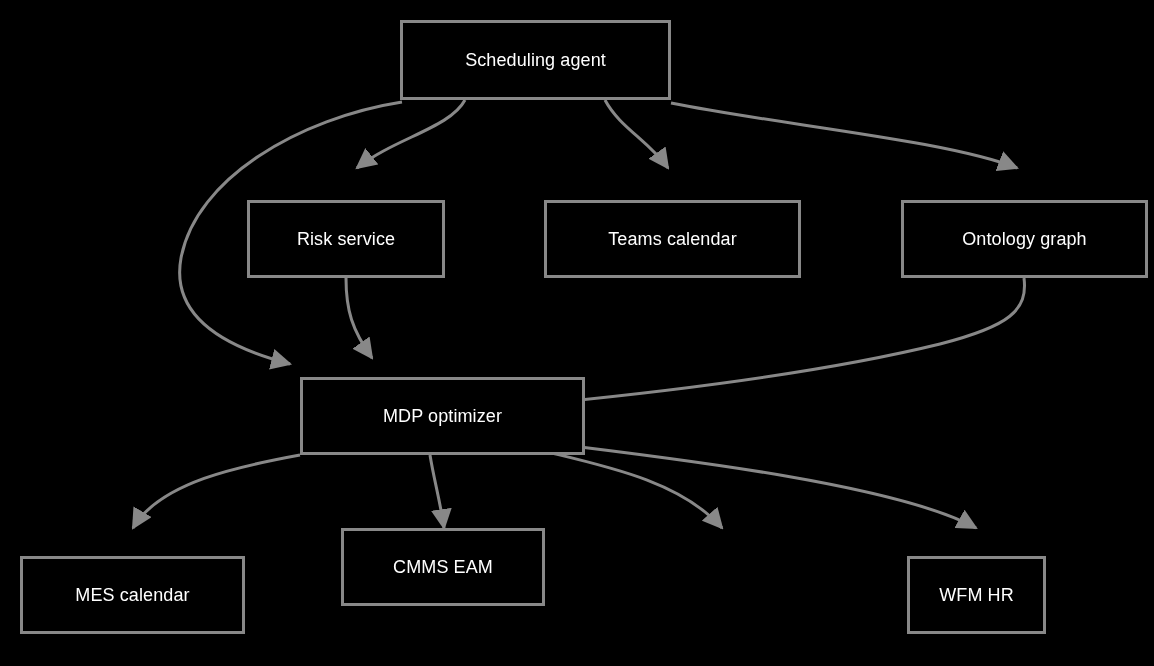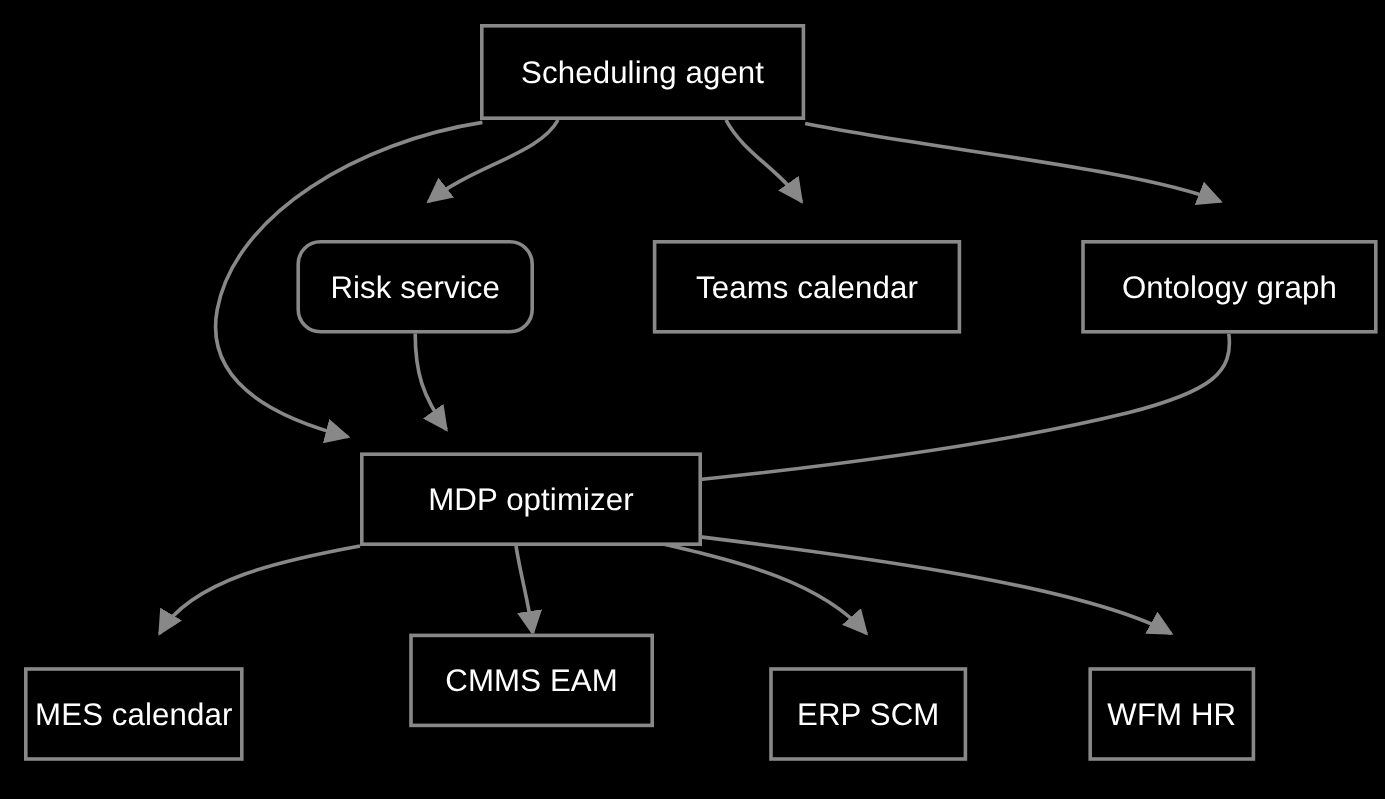--- a/index.html
+++ b/index.html
@@ -32,7 +32,7 @@
     align-items: center;
     justify-content: center;
     color: #ffffff;
-    font-size: 26px;
+    font-size: 18px;
     font-family: "Liberation Sans", sans-serif;
     letter-spacing: 0.1px;
     white-space: nowrap;

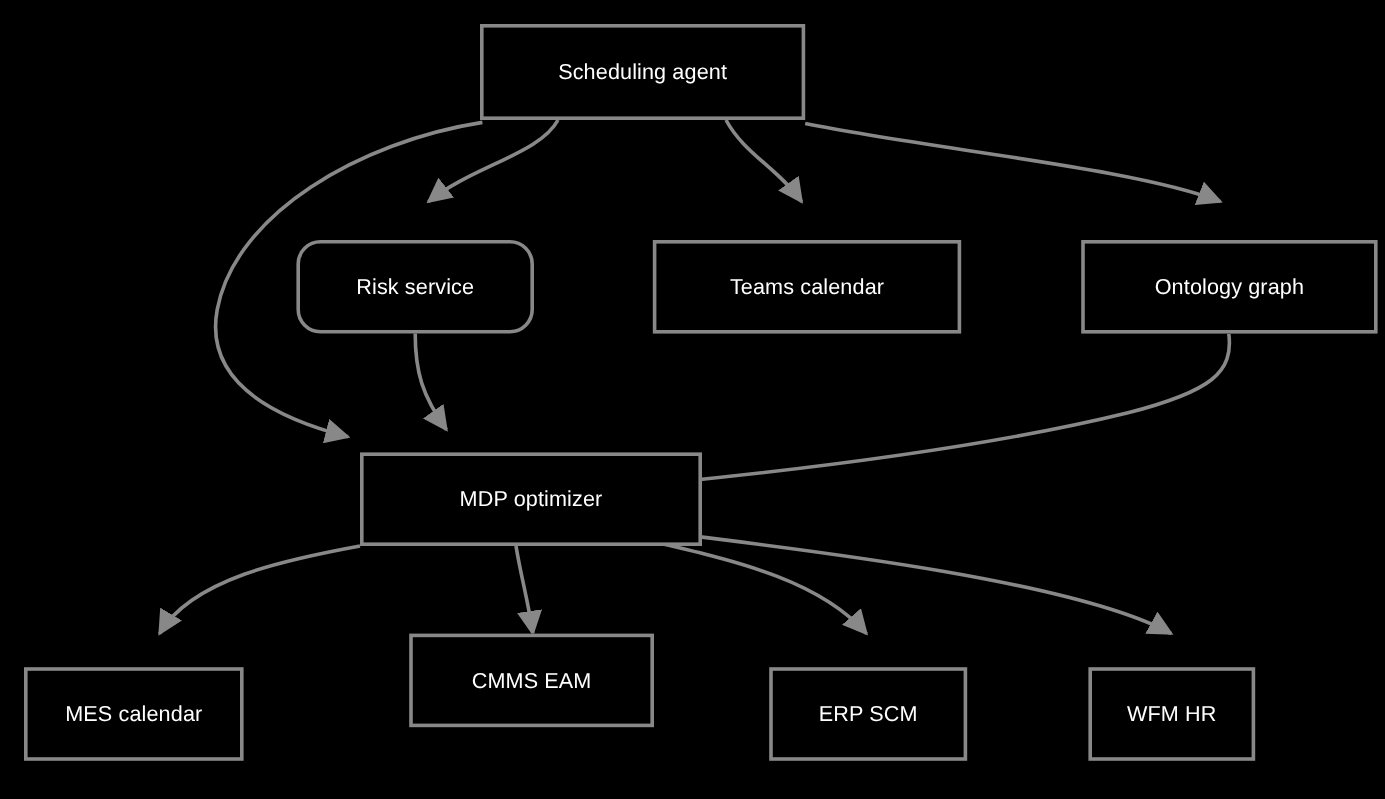--- a/index.html
+++ b/index.html
@@ -80,7 +80,7 @@
     <span class="node-label">Scheduling agent</span>
   </div>
 
-  <div class="node" style="left:247px; top:200px; width:198px; height:78px;border-radius:20px;">
+  <div class="node" style="left:247px; top:200px; width:198px; height:78px;">
     <span class="node-label">Risk service</span>
   </div>
 

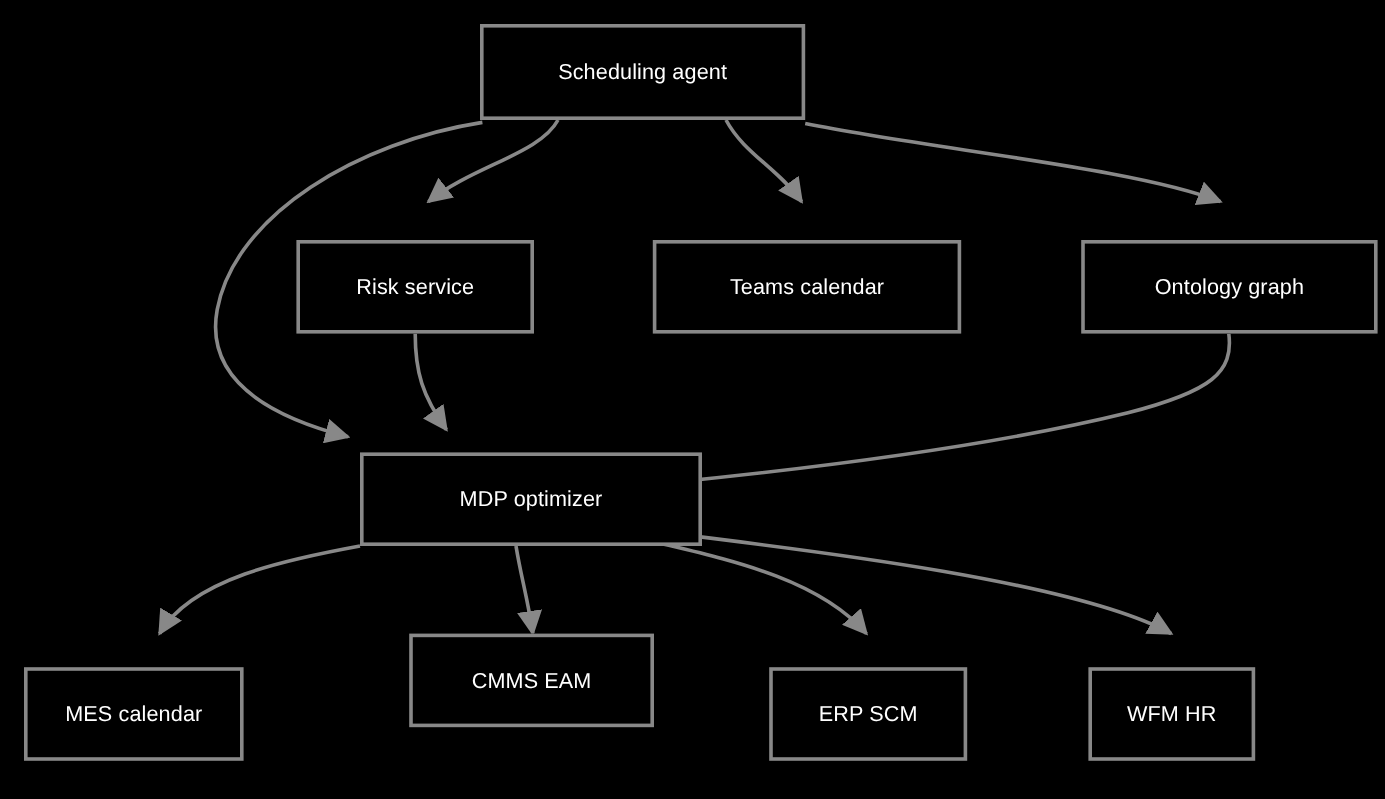--- a/index.html
+++ b/index.html
@@ -96,7 +96,7 @@
     <span class="node-label">MDP optimizer</span>
   </div>
 
-  <div class="node" style="left:20px; top:556px; width:183px; height:78px;">
+  <div class="node" style="left:20px; top:556px; width:225px; height:78px;">
     <span class="node-label">MES calendar</span>
   </div>
 

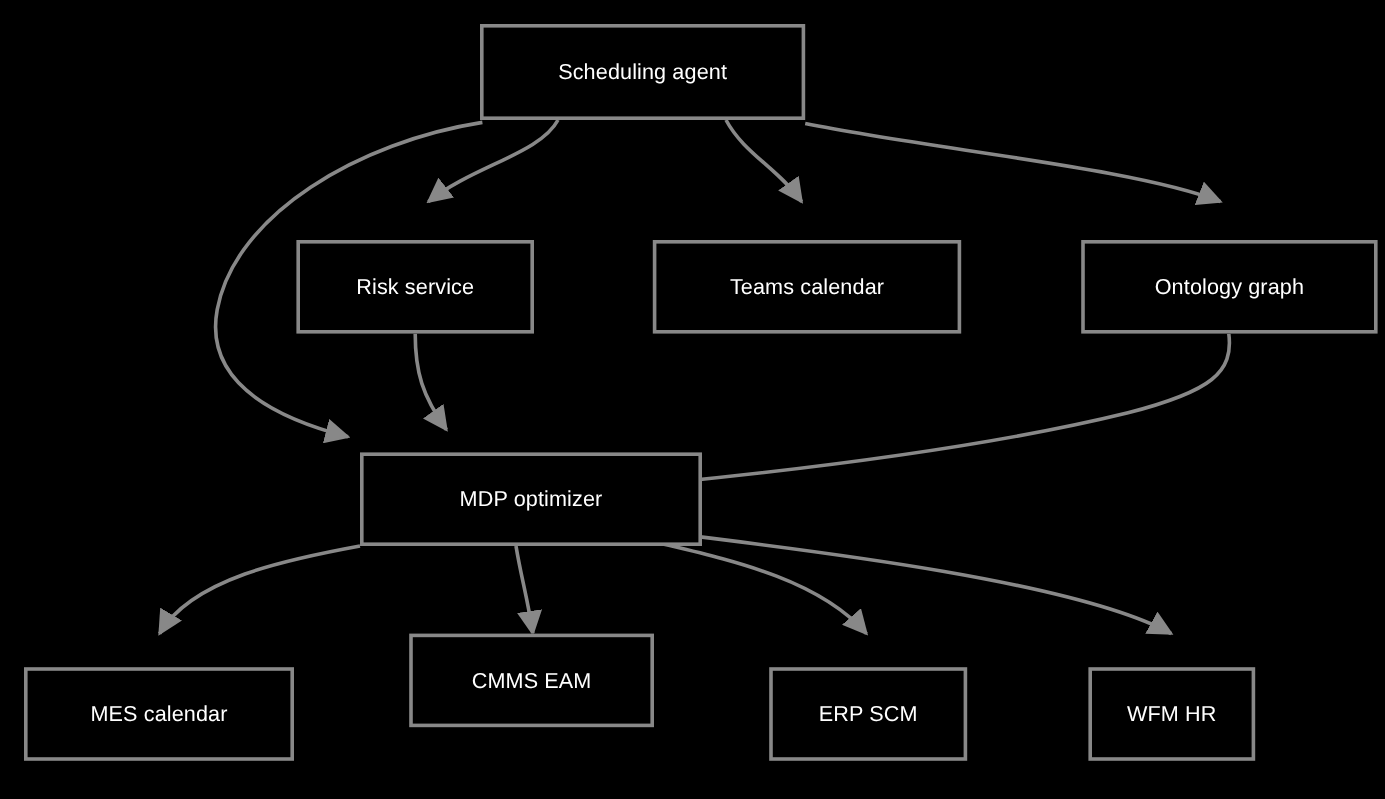--- a/index.html
+++ b/index.html
@@ -104,9 +104,6 @@
     <span class="node-label">CMMS EAM</span>
   </div>
 
-  <div class="node" style="left:641px; top:556px; width:165px; height:78px;">
-    <span class="node-label">ERP SCM</span>
-  </div>
 
   <div class="node" style="left:907px; top:556px; width:139px; height:78px;">
     <span class="node-label">WFM HR</span>

